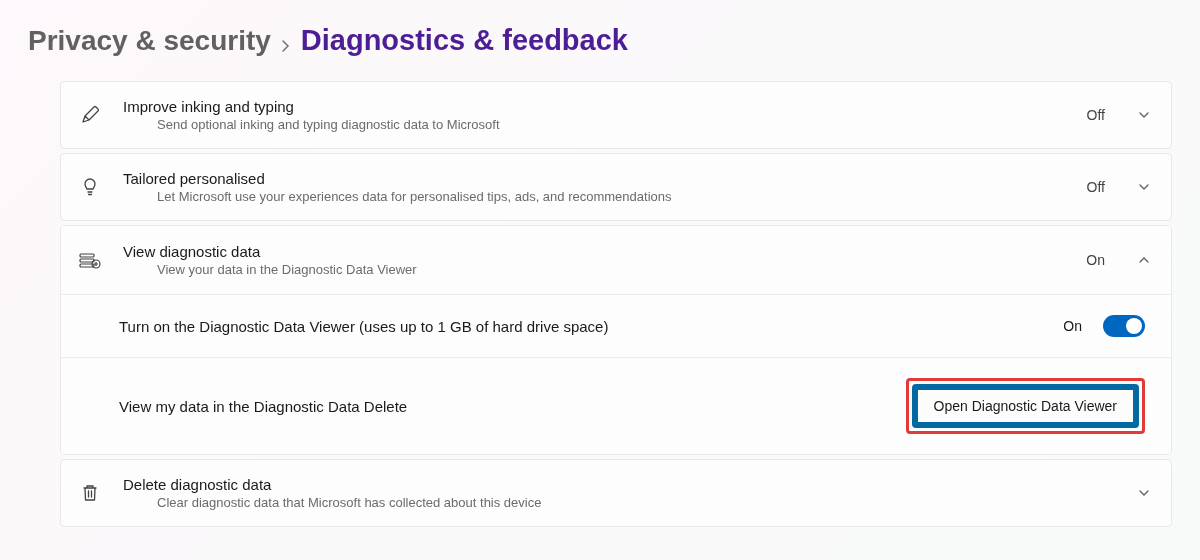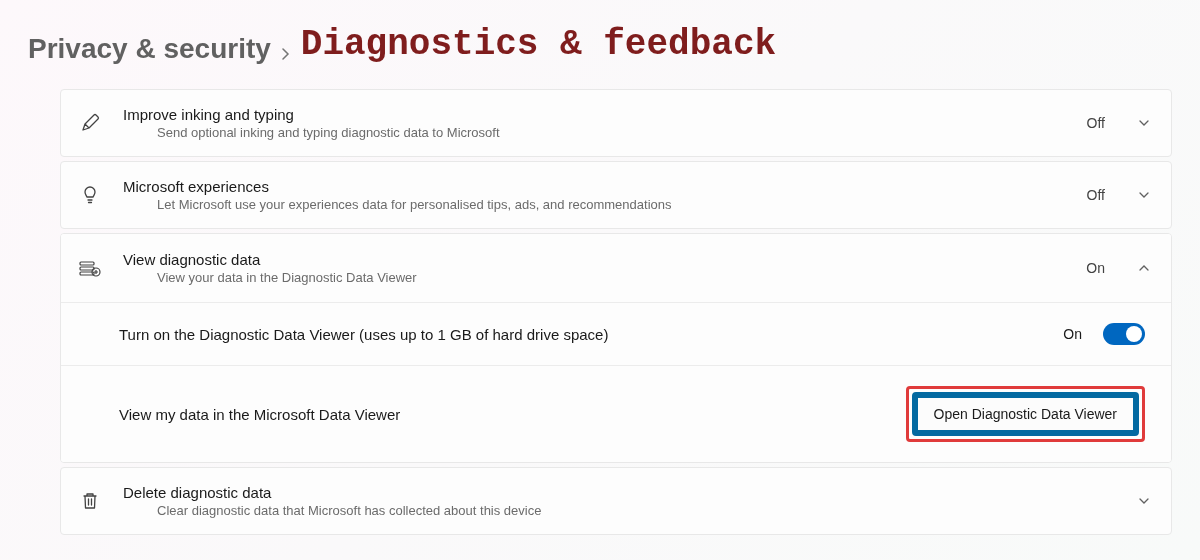--- a/index.html
+++ b/index.html
@@ -27,10 +27,9 @@
       color: #757575;
     }
     .breadcrumb-current {
-      font-size: 36px;
+      font-size: 29px;
       font-weight: 600;
-      color: #7f1d1d;
-      font-family: Liberation Mono, monospace;
+      color: #4c1d95;
     }
     .settings-list {
       display: flex;

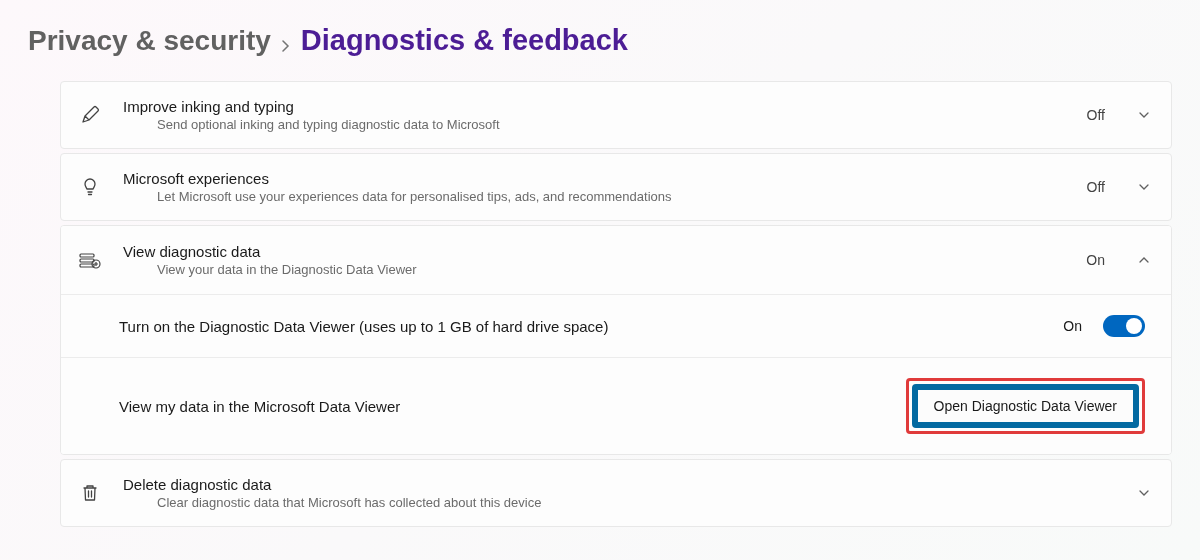--- a/index.html
+++ b/index.html
@@ -188,7 +188,7 @@
         </svg>
     </span>
     <div class="setting-text">
-      <span class="setting-title">Microsoft experiences</span>
+      <span class="setting-title">Tailored personalised</span>
       <span class="setting-desc">Let Microsoft use your experiences data for personalised tips, ads, and recommendations</span>
     </div>
     <span class="setting-state">Off</span>

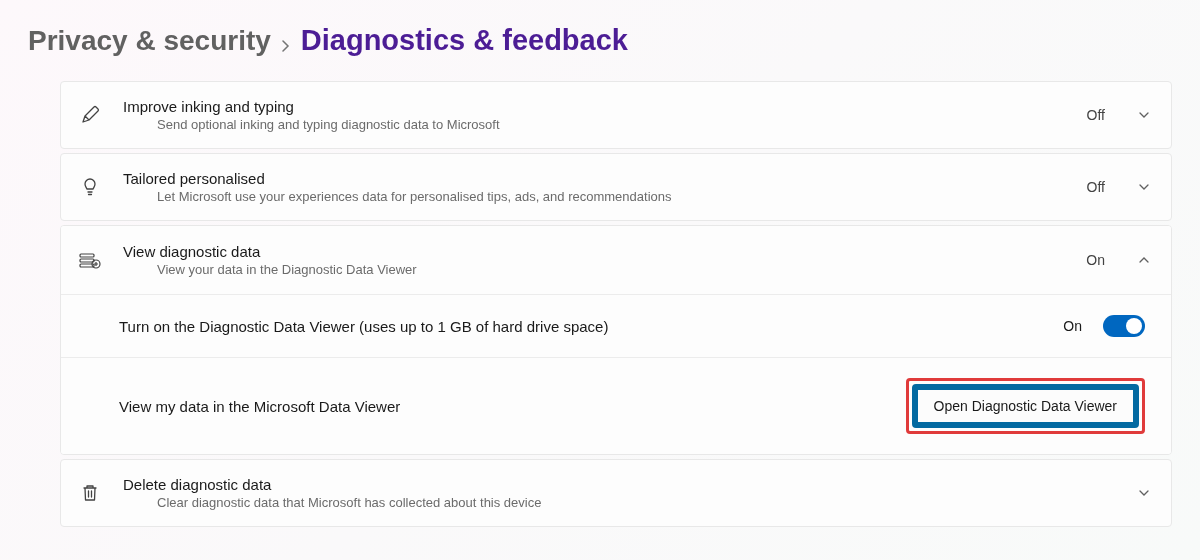--- a/index.html
+++ b/index.html
@@ -229,7 +229,7 @@
     </div>
 
     <div class="sub-row">
-      <span class="sub-row-text">View my data in the Microsoft Data Viewer</span>
+      <span class="sub-row-text">View my data in the Diagnostic Data Delete</span>
       <div class="highlight-frame">
         <button class="action-button">Open Diagnostic Data Viewer</button>
       </div>

